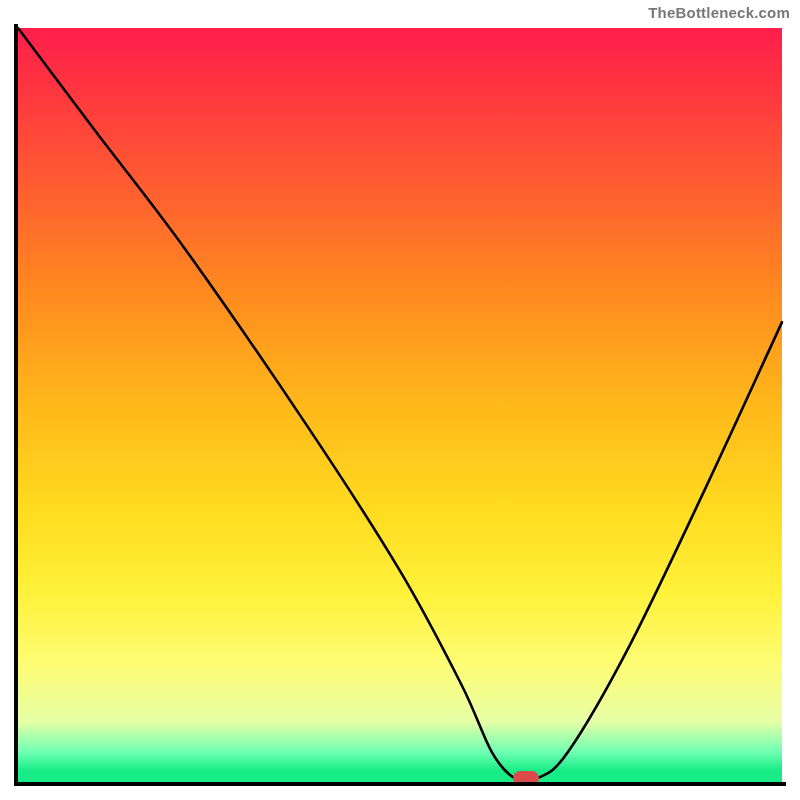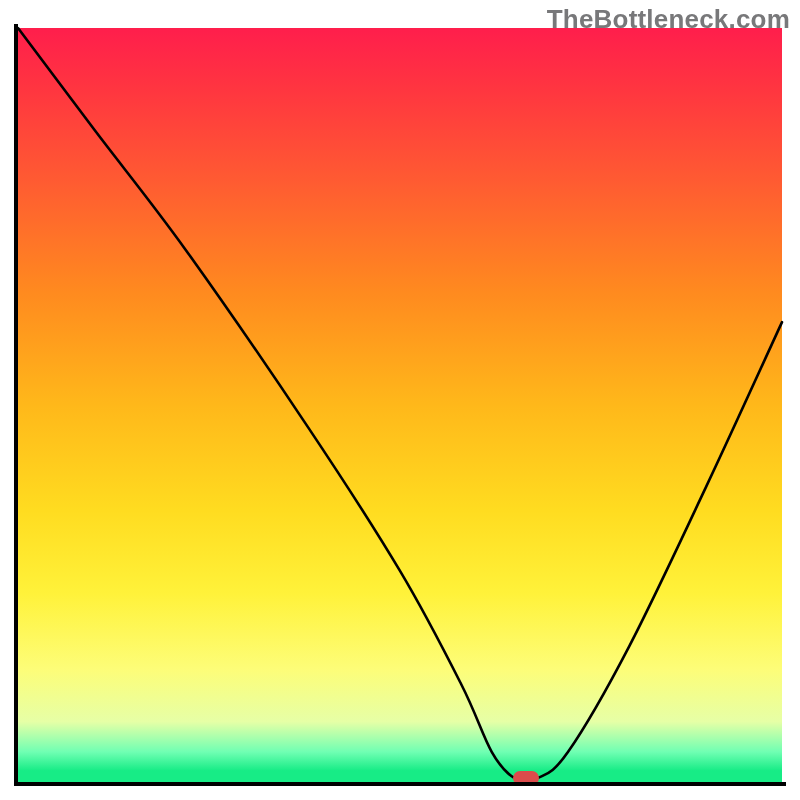--- a/index.html
+++ b/index.html
@@ -72,7 +72,7 @@
     top: 4px;
     right: 10px;
     font-family: Arial, Helvetica, sans-serif;
-    font-size: 26px;
+    font-size: 15px;
     font-weight: 600;
     color: #78787a;
     letter-spacing: 0.2px;

